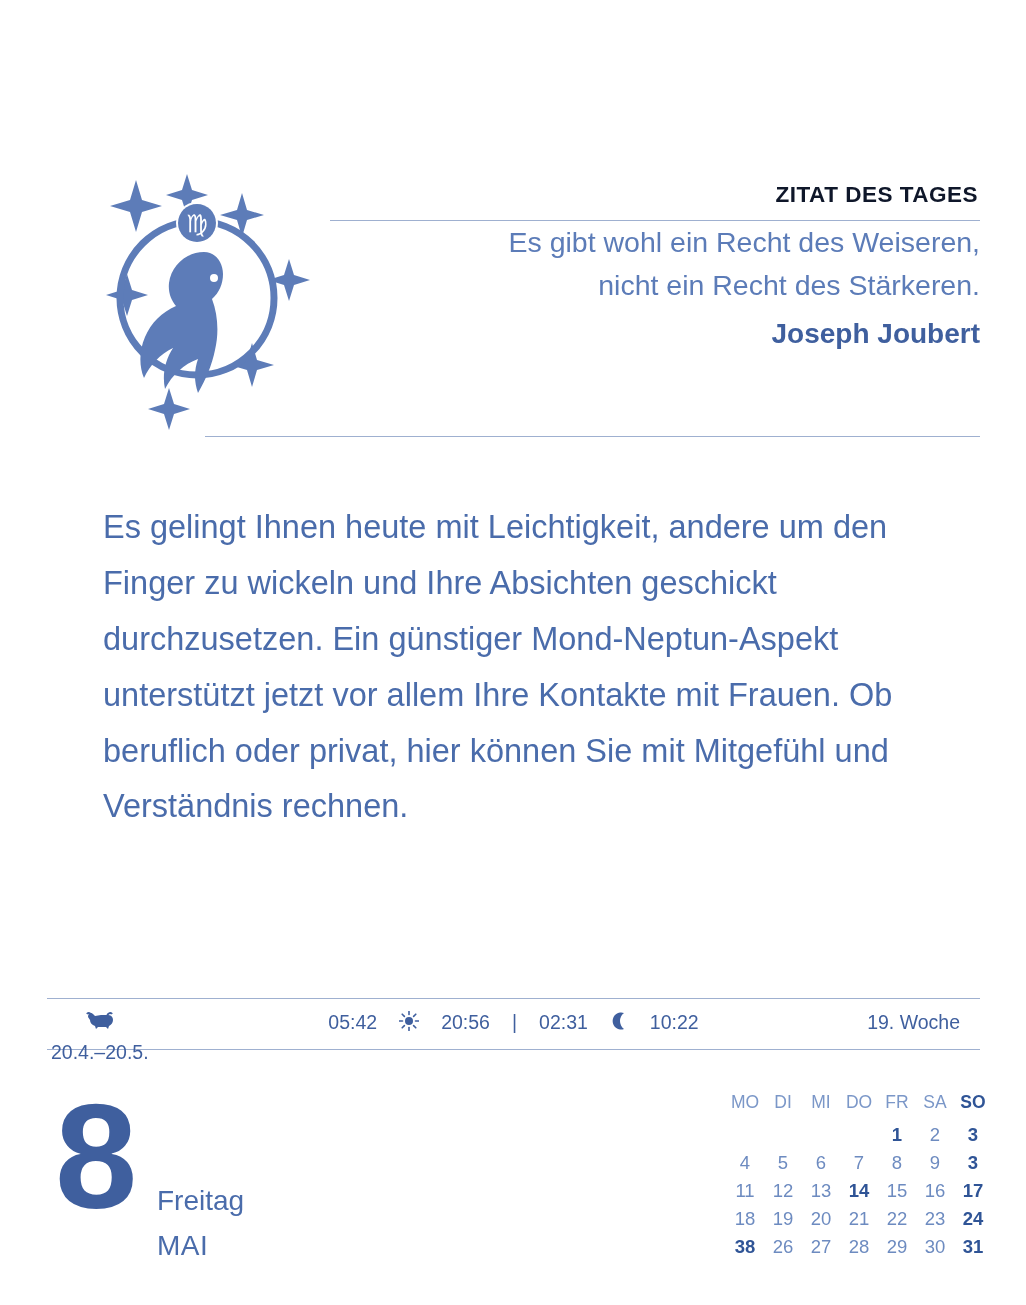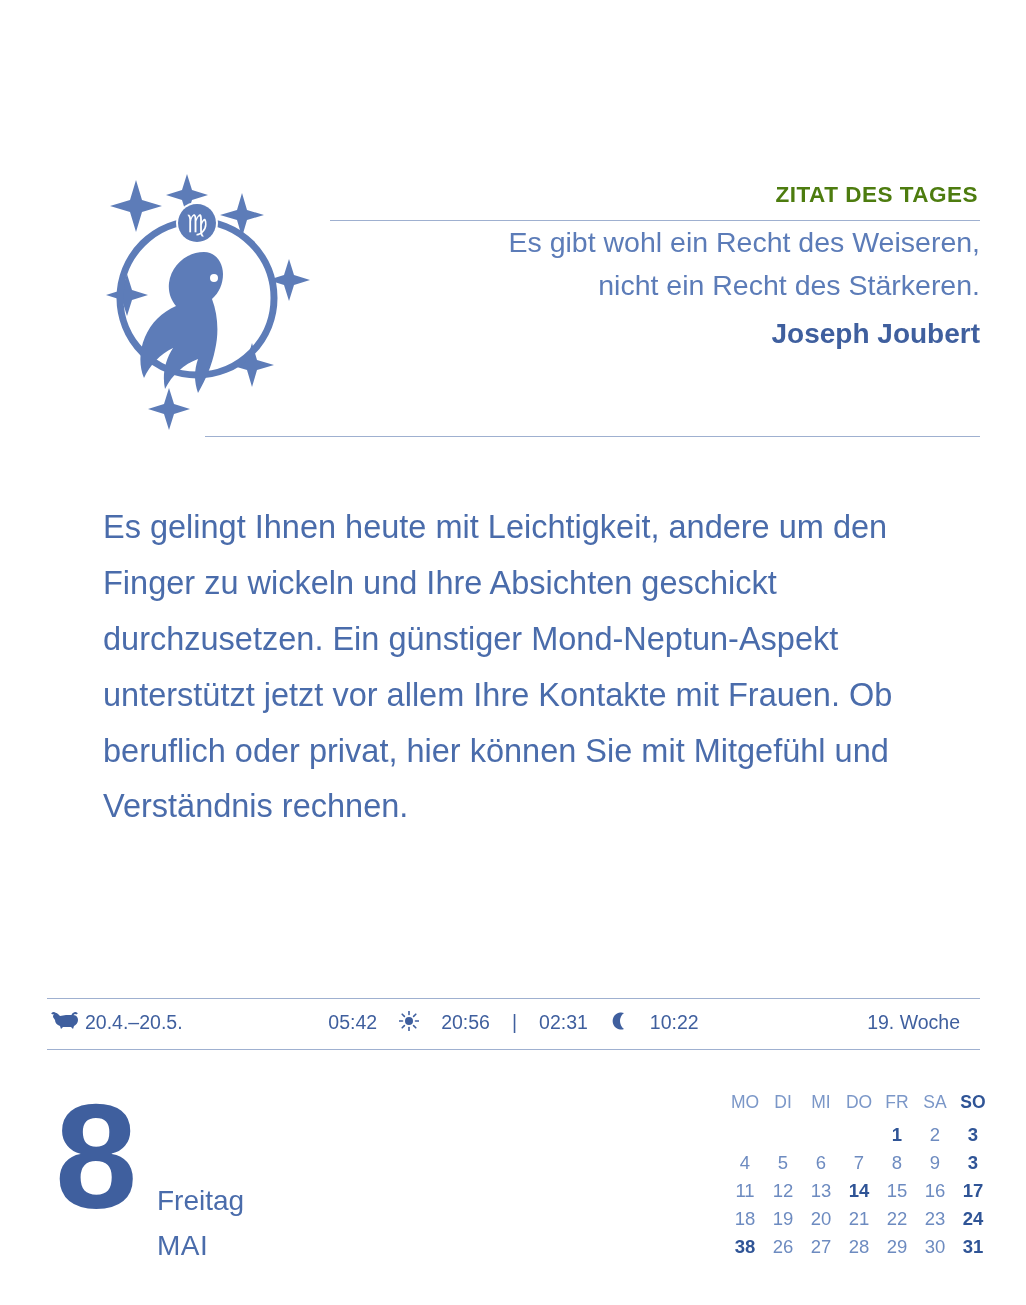--- a/index.html
+++ b/index.html
@@ -47,7 +47,7 @@
     font-size: 22.5px;
     font-weight: bold;
     letter-spacing: 0.5px;
-    color: #4d7c0f;
+    color: #0f172a;
     padding-right: 2px;
   }
   .rule {

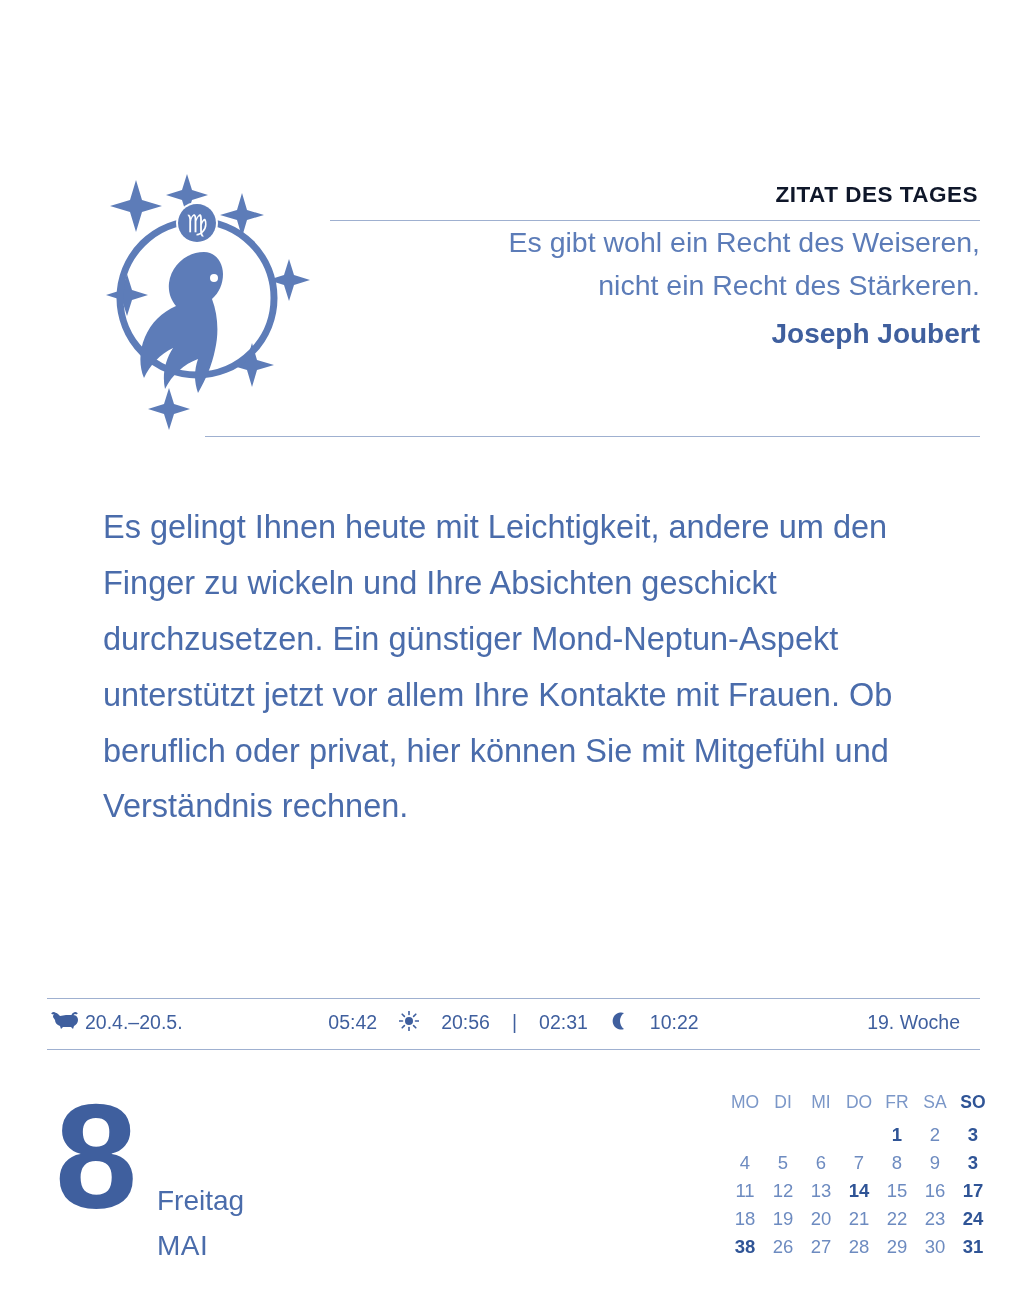--- a/index.html
+++ b/index.html
@@ -110,6 +110,7 @@
     display: flex;
     align-items: center;
     gap: 7px;
+    flex-direction: column;
   }
   .info-center {
     position: absolute;

